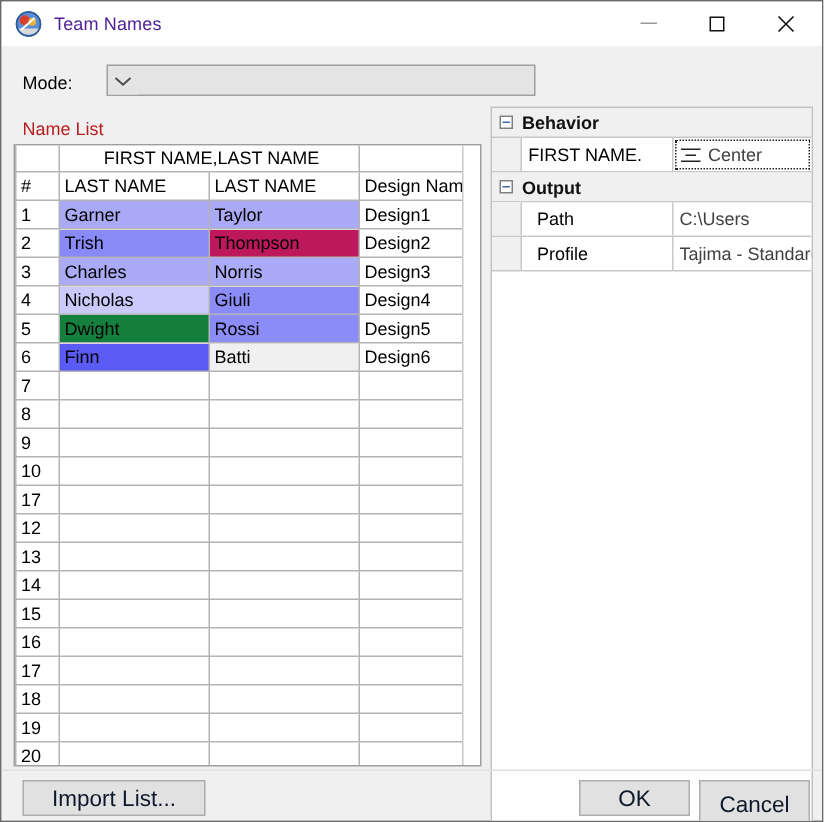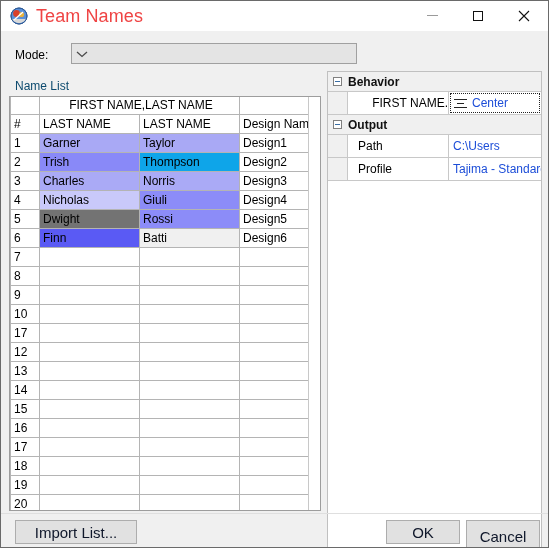--- a/index.html
+++ b/index.html
@@ -31,7 +31,7 @@
     position: relative; flex: 0 0 auto;
   }
   #title-text {
-    font-size: 18px; color: #ef4444;
+    font-size: 12px; color: #4c1d95;
     letter-spacing: .1px;
     white-space: nowrap;
   }

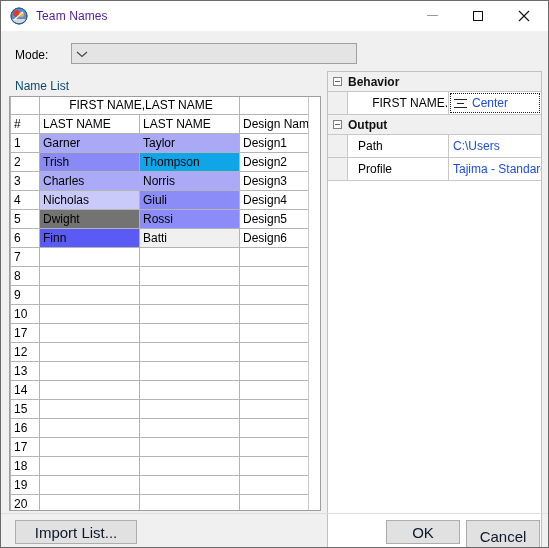--- a/index.html
+++ b/index.html
@@ -88,7 +88,7 @@
   
   #namelist-label {
     position: absolute; left: 14px; top: 78px;
-    font-size: 12px; color: #0c4a6e;
+    font-size: 12px; color: #b91c1c;
   }
 
   

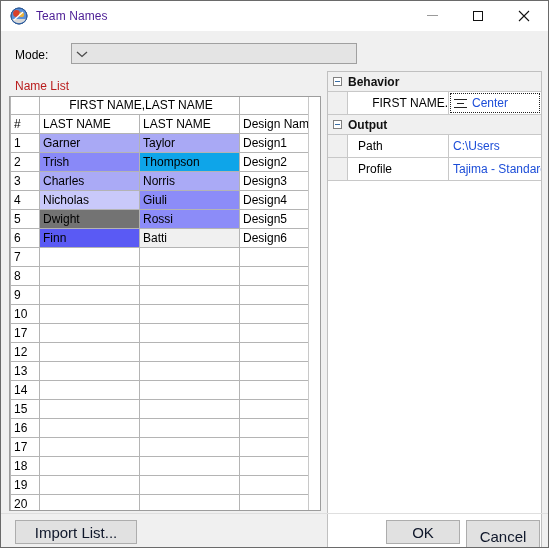--- a/index.html
+++ b/index.html
@@ -188,7 +188,7 @@
     border-right: 1px solid #c8c8c8;
     white-space: nowrap; overflow: hidden;
   }
-  .prop-name.right { justify-content: flex-end; padding-right: 0; padding-left: 2px; }
+  .prop-name.right { justify-content: flex-end; padding-right: 20px; padding-left: 2px; }
   .prop-value {
     flex: 1 1 auto;
     display: flex; align-items: center;

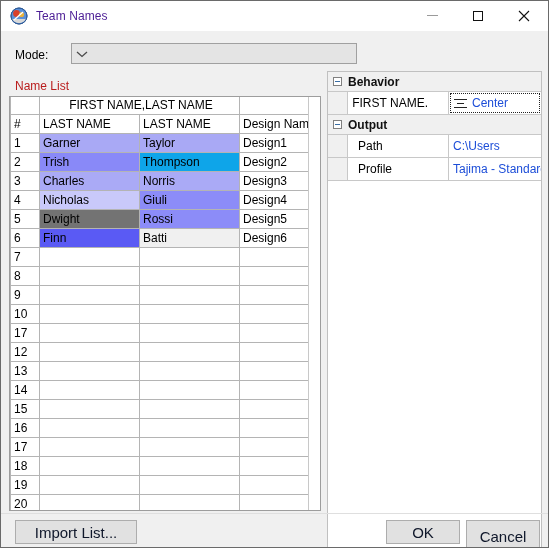--- a/index.html
+++ b/index.html
@@ -193,7 +193,7 @@
     flex: 1 1 auto;
     display: flex; align-items: center;
     padding-left: 4px;
-    font-size: 12px; color: #1d4ed8;
+    font-size: 12px; color: #404040;
     white-space: nowrap; overflow: hidden;
   }
   .prop-value.focused {

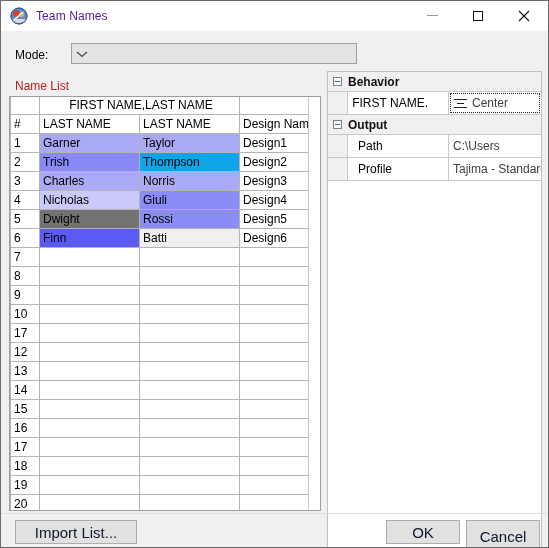--- a/index.html
+++ b/index.html
@@ -299,7 +299,7 @@
           <tr>
             <td class="c-num">2</td>
             <td class="c-fn" style="background: rgb(137, 137, 248);">Trish</td>
-            <td class="c-ln" style="background: #0ea5e9; margin-left: 20px;">Thompson</td>
+            <td class="c-ln" style="background: #be185d; margin-left: 20px;">Thompson</td>
             <td class="c-dn">Design2</td>
           </tr>
           <tr>

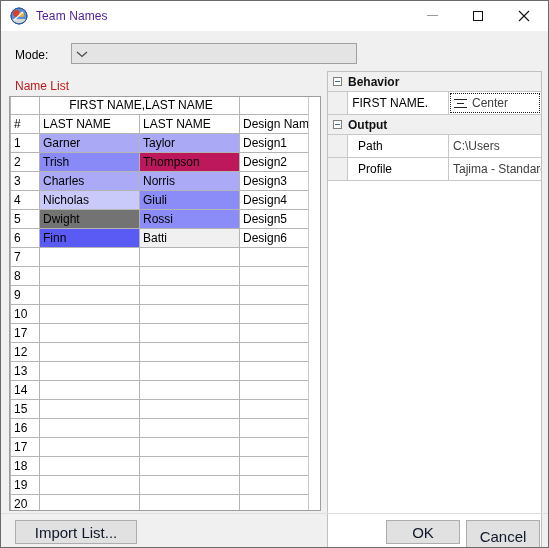--- a/index.html
+++ b/index.html
@@ -316,7 +316,7 @@
           </tr>
           <tr>
             <td class="c-num">5</td>
-            <td class="c-fn" style="background: #737373;">Dwight</td>
+            <td class="c-fn" style="background: #15803d;">Dwight</td>
             <td class="c-ln" style="background: rgb(140, 140, 248);">Rossi</td>
             <td class="c-dn">Design5</td>
           </tr>

